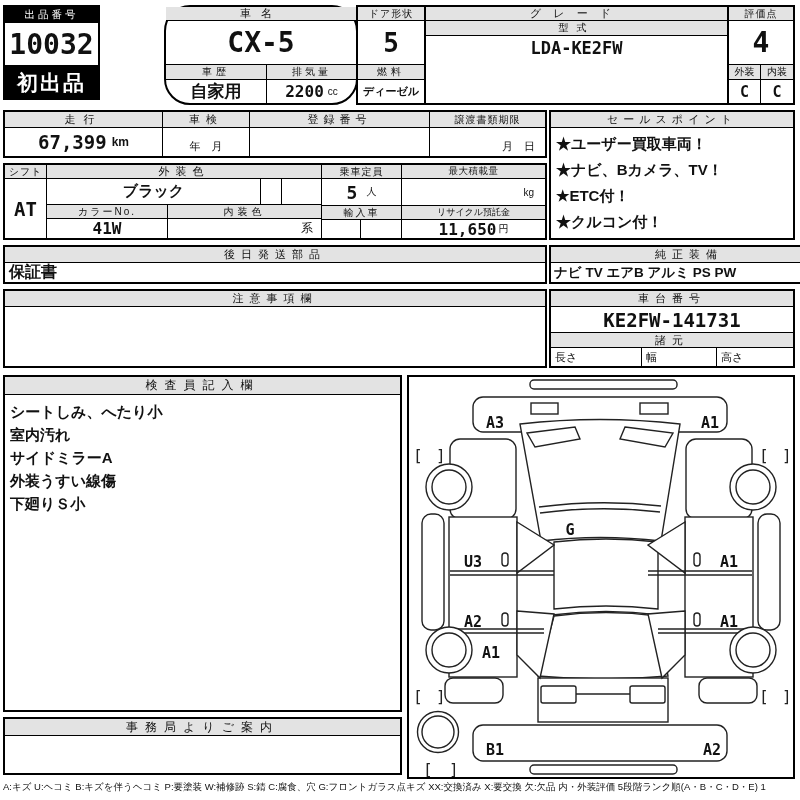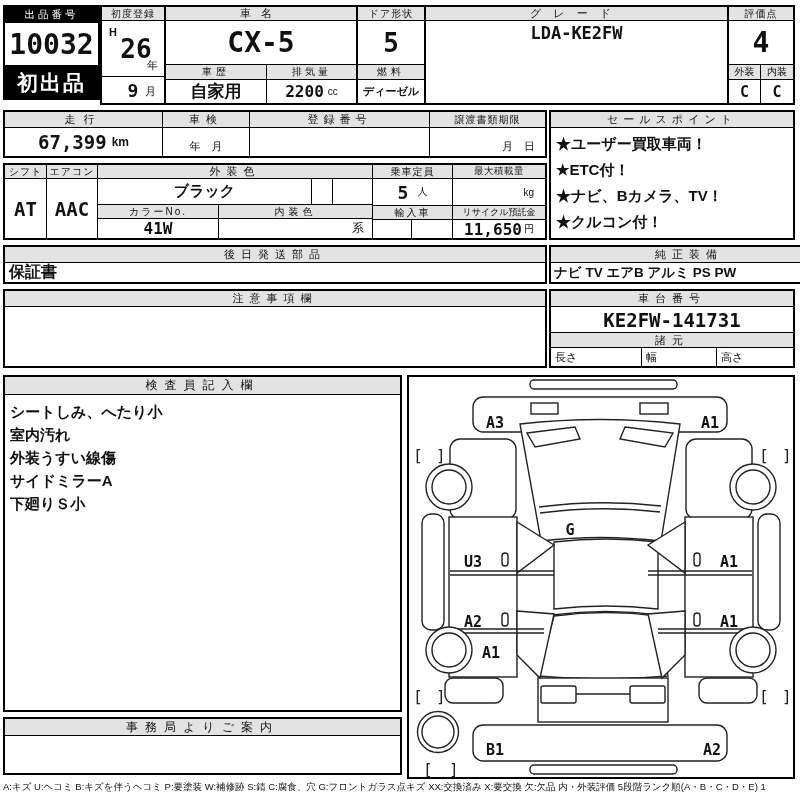--- a/index.html
+++ b/index.html
@@ -36,18 +36,6 @@
     <div class="cell" style="height:31px;background:#000;color:#fff;font-size:21px;letter-spacing:2px;font-weight:bold;">初出品</div>
   </div>
 
-  <div class="box" style="left:100px;top:5px;width:66px;height:100px;">
-    <div class="hdr" style="height:14px;font-size:10px;letter-spacing:1px;">初度登録</div>
-    <div class="cell bb" style="height:56px;">
-      <span style="position:absolute;left:7px;top:5px;font-size:11px;font-weight:bold;">H</span>
-      <span class="mono" style="font-size:26px;margin-left:6px;">26</span>
-      <span style="position:absolute;right:6px;bottom:3px;font-size:11px;">年</span>
-    </div>
-    <div class="cell" style="height:26px;">
-      <span class="mono" style="font-size:18px;">9</span>
-      <span style="position:absolute;right:8px;bottom:4px;font-size:11px;">月</span>
-    </div>
-  </div>
 
   <div class="box" style="left:164px;top:5px;width:194px;height:100px;">
     <div class="hdr" style="height:14px;letter-spacing:10px;">車名</div>

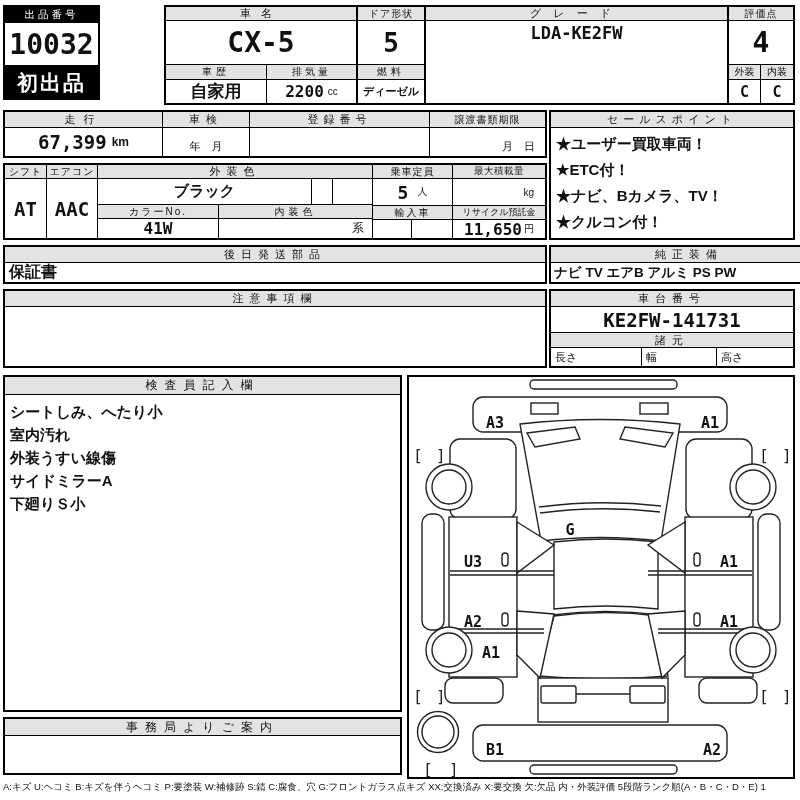--- a/index.html
+++ b/index.html
@@ -37,7 +37,7 @@
   </div>
 
 
-  <div class="box" style="left:164px;top:5px;width:194px;height:100px;">
+  <div class="box" style="left:164px;top:5px;width:194px;height:100px;border-radius:26px;">
     <div class="hdr" style="height:14px;letter-spacing:10px;">車名</div>
     <div class="cell bb" style="height:44px;font-size:28px;">
       <span class="mono">CX-5</span>

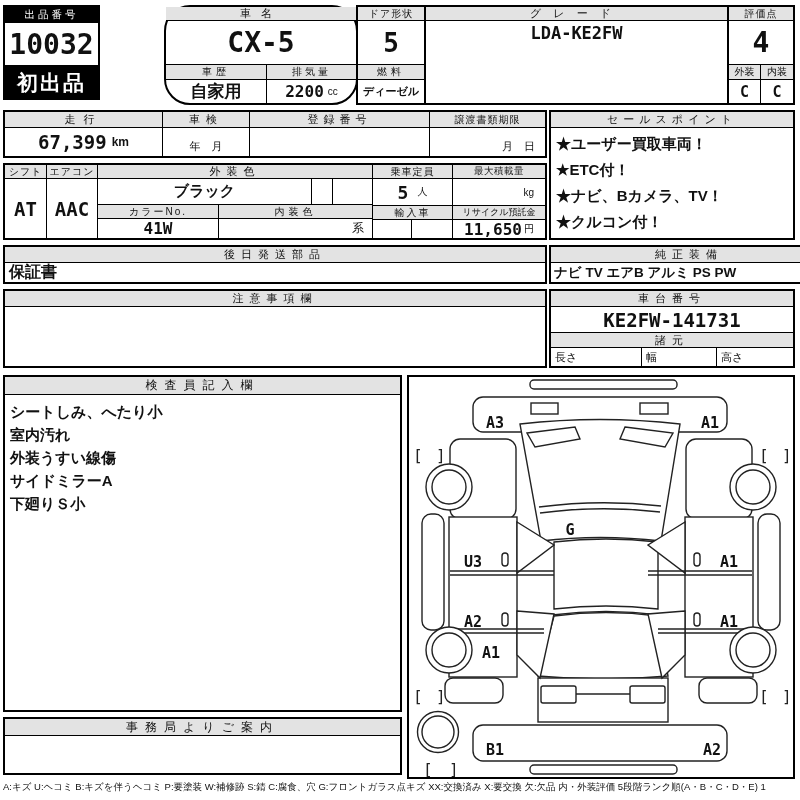--- a/index.html
+++ b/index.html
@@ -66,6 +66,7 @@
 
   <div class="box" style="left:424px;top:5px;width:305px;height:100px;">
     <div class="hdr" style="height:14px;letter-spacing:12px;">グレード</div>
+    <div class="hdr" style="height:15px;font-size:10px;letter-spacing:8px;">型式</div>
     <div class="cell" style="height:23px;">
       <span class="mono" style="font-size:17px;">LDA-KE2FW</span>
     </div>

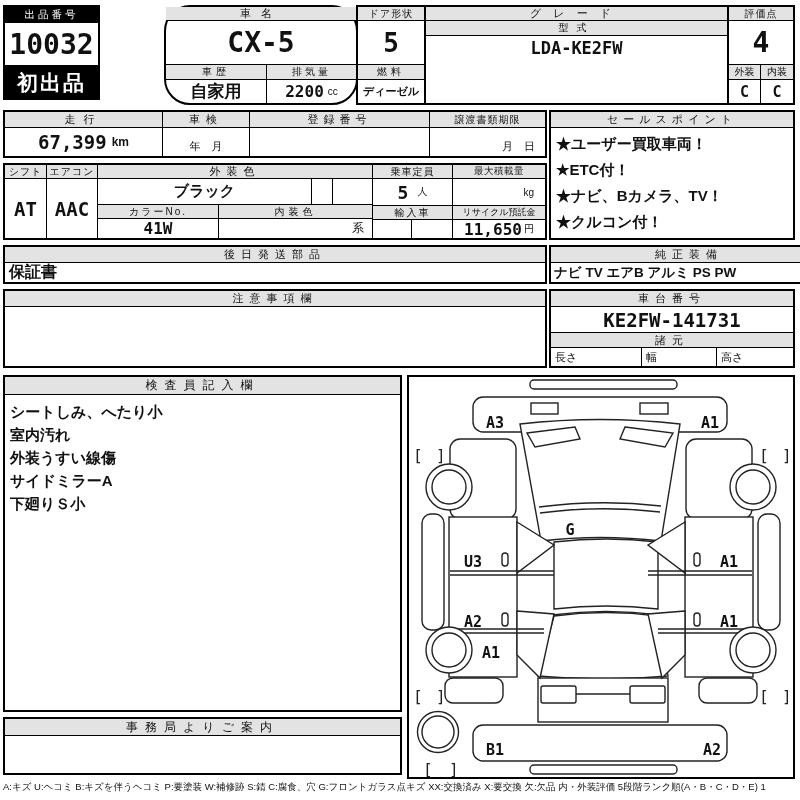--- a/index.html
+++ b/index.html
@@ -116,12 +116,6 @@
           <span class="mono" style="font-size:19px;">AT</span>
         </div>
     </div>
-    <div class="br" style="width:51px;display:flex;flex-direction:column;">
-      <div class="hdr" style="height:14px;font-size:10px;letter-spacing:1px;">エアコン</div>
-      <div class="cell" style="flex:1;">
-          <span class="mono" style="font-size:19px;">AAC</span>
-        </div>
-    </div>
     <div class="br" style="width:275px;display:flex;flex-direction:column;">
       <div class="hdr" style="height:14px;letter-spacing:6px;">外装色</div>
       <div class="row bb" style="height:27px;">

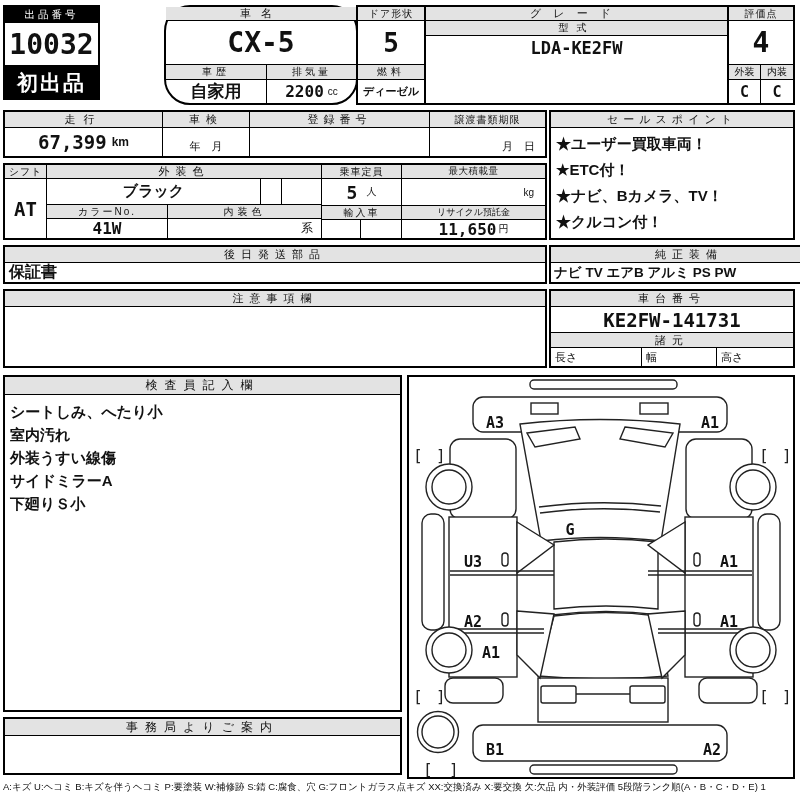--- a/index.html
+++ b/index.html
@@ -170,8 +170,8 @@
     <div class="hdr" style="height:16px;letter-spacing:5px;">セールスポイント</div>
     <div class="lines" style="font-size:15px;line-height:26px;">
       <div>★ユーザー買取車両！</div>
+      <div>★ナビ、Bカメラ、TV！</div>
       <div>★ETC付！</div>
-      <div>★ナビ、Bカメラ、TV！</div>
       <div>★クルコン付！</div>
     </div>
   </div>

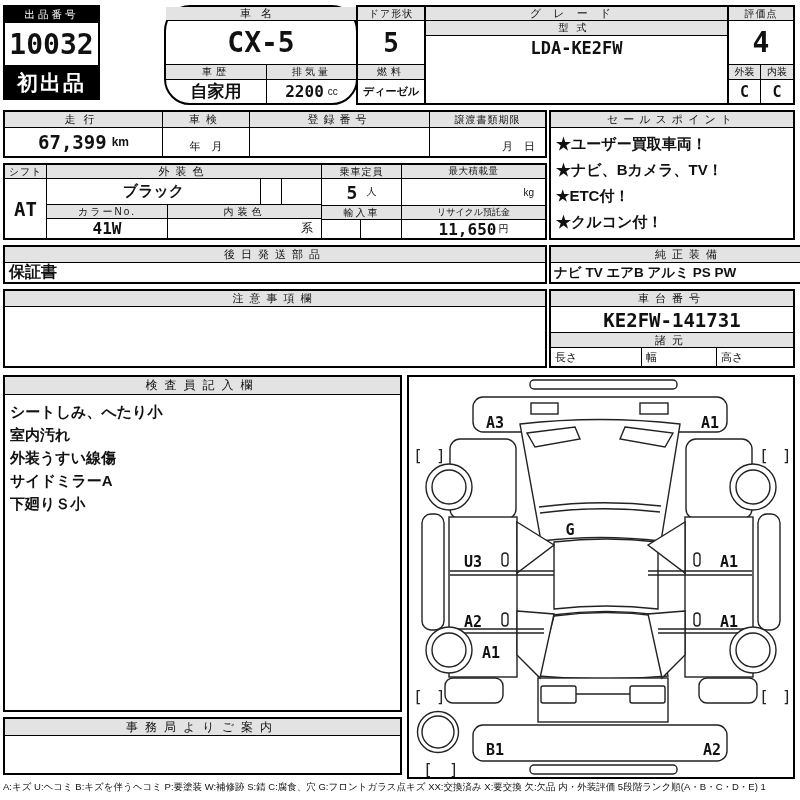--- a/index.html
+++ b/index.html
@@ -199,8 +199,8 @@
     <div class="lines" style="font-size:15px;line-height:23px;padding-top:5px;">
       <div>シートしみ、へたり小</div>
       <div>室内汚れ</div>
+      <div>サイドミラーA</div>
       <div>外装うすい線傷</div>
-      <div>サイドミラーA</div>
       <div>下廻りＳ小</div>
     </div>
   </div>

